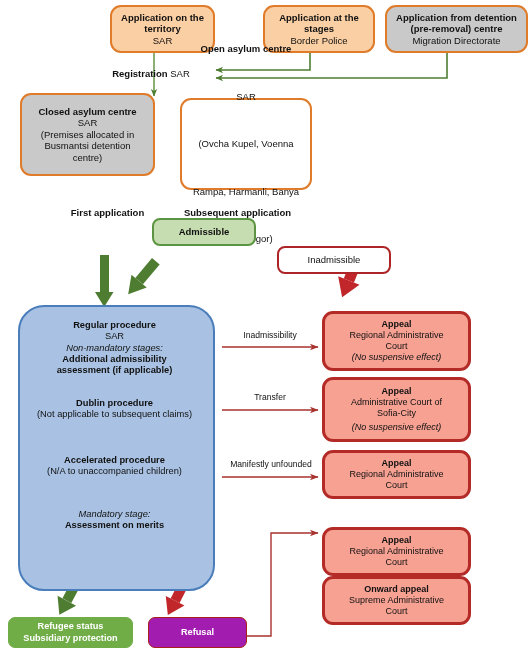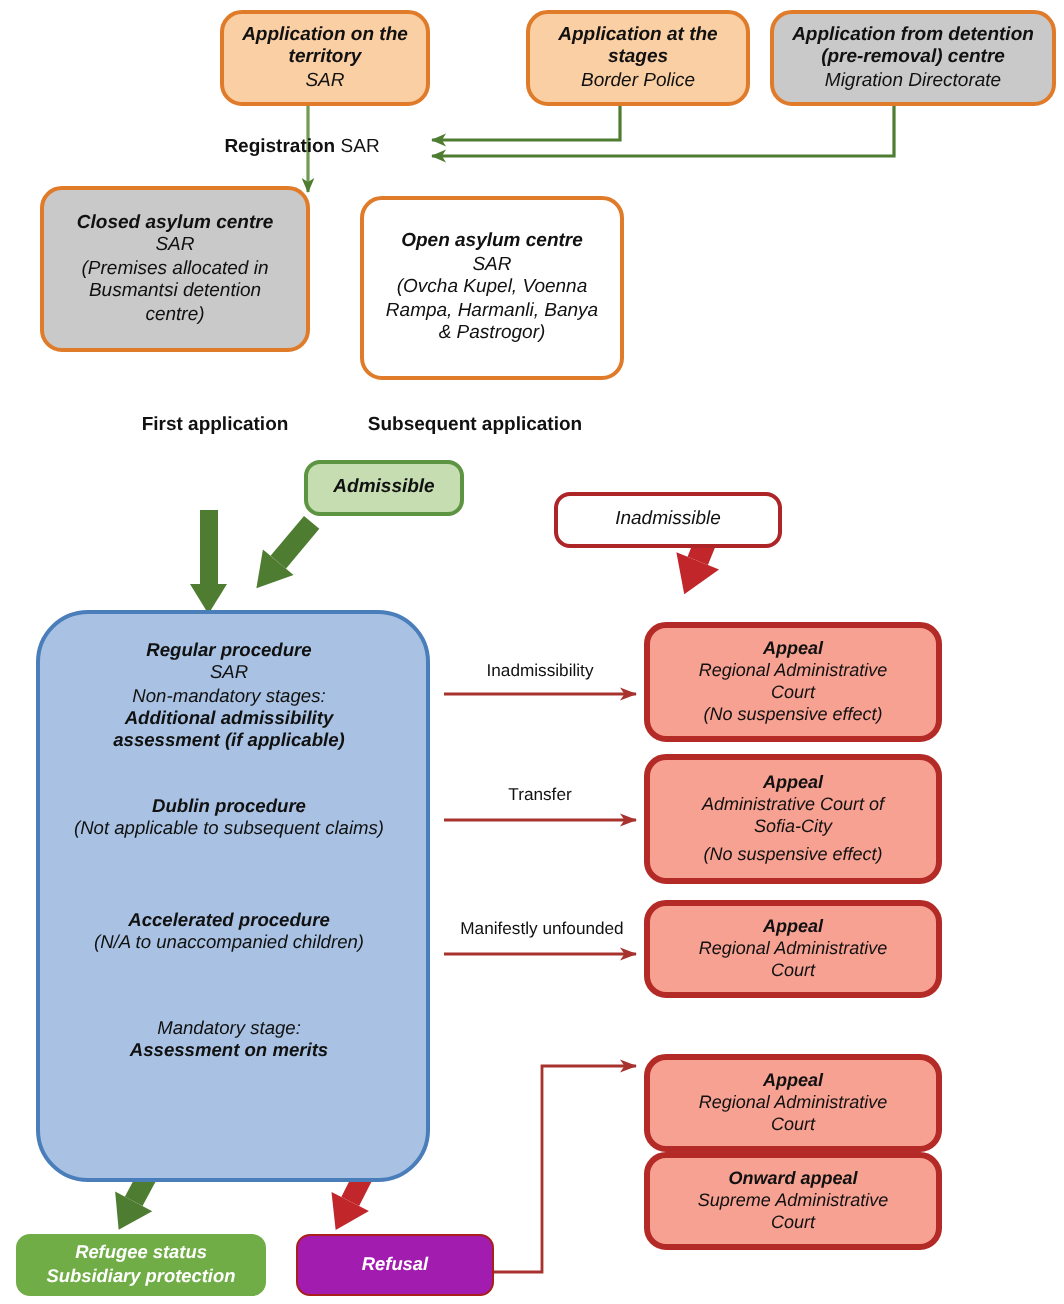--- a/index.html
+++ b/index.html
@@ -28,7 +28,7 @@
     line-height: 1.22;
     color: #111111;
   }
-  .node .ln { display: block; width: 100%; font-style: italic; }
+  .node .ln { display: block; width: 100%; }
   .b   { font-weight: bold; }
   .i   { font-style: italic; }
 

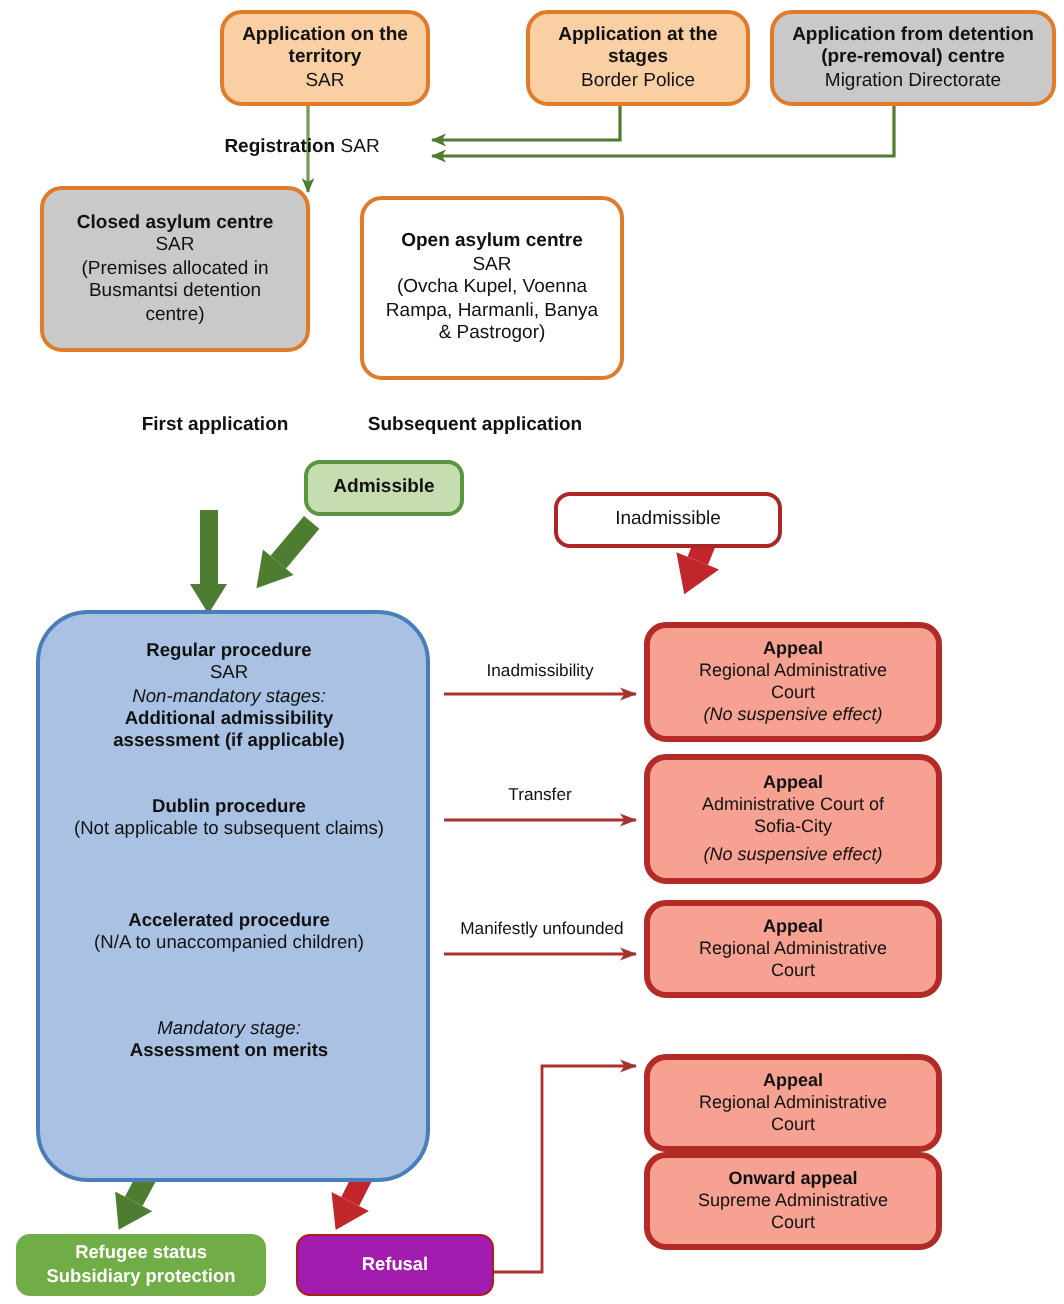--- a/index.html
+++ b/index.html
@@ -192,7 +192,7 @@
     <span class="ln">centre)</span>
   </div>
 
-  <div class="node white-orange" style="left:180px; top:98px; width:132px; height:92px; font-size:9.5px;">
+  <div class="node white-orange" style="left:180px; top:98px; width:132px; height:92px; font-size:9.5px;gap:36px;">
     <span class="ln b">Open asylum centre</span>
     <span class="ln">SAR</span>
     <span class="ln">(Ovcha Kupel, Voenna</span>

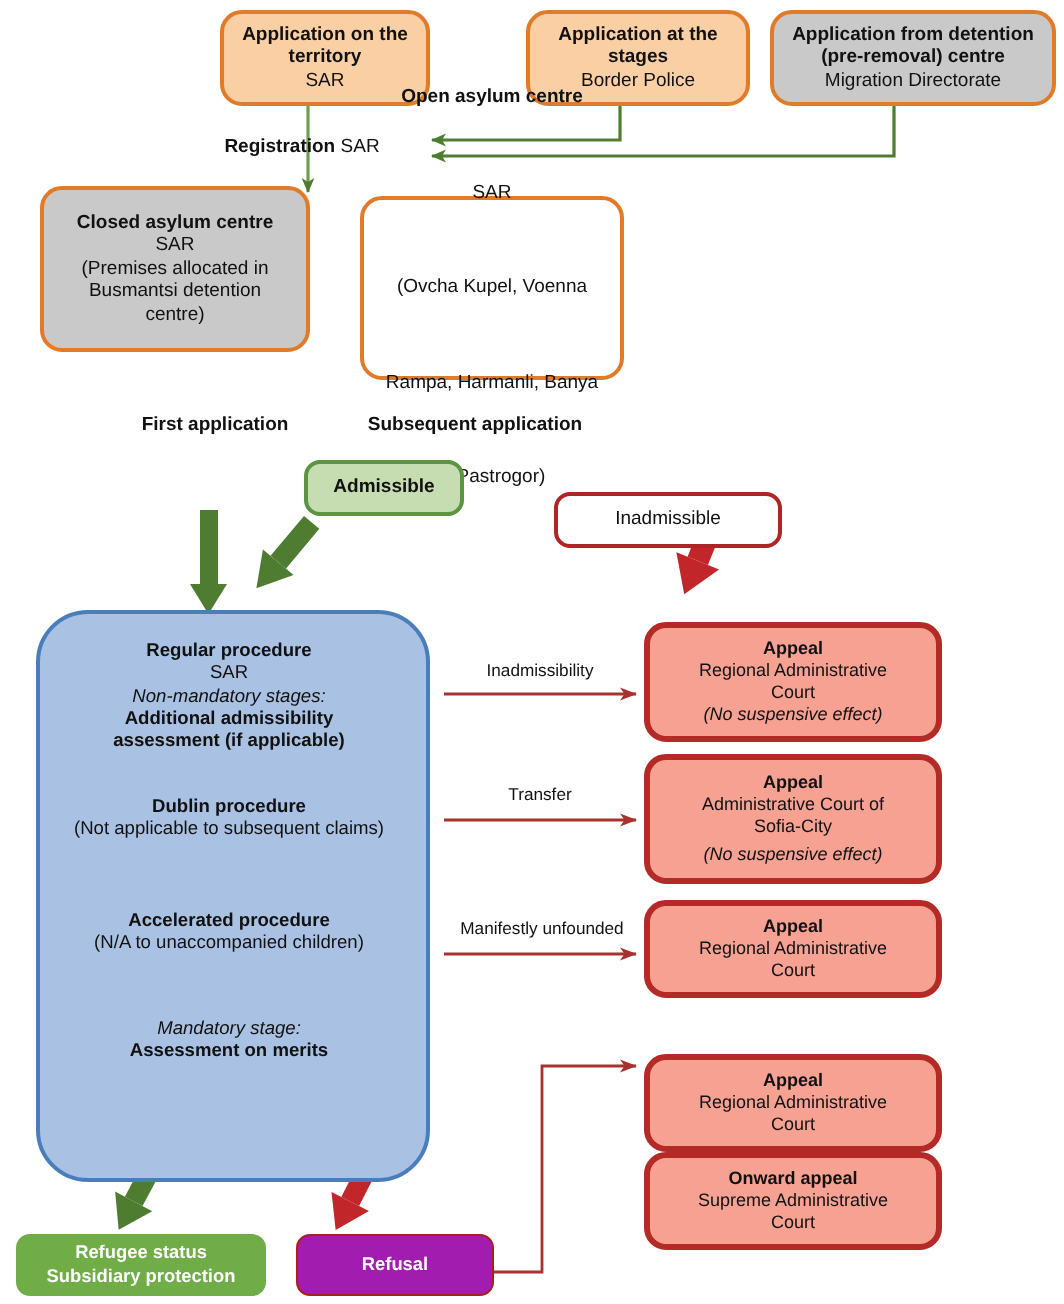--- a/index.html
+++ b/index.html
@@ -204,7 +204,7 @@
 
   <div class="label b" style="left:170px; top:207px; width:135px; font-size:9.5px;">Subsequent application</div>
 
-  <div class="node green-light" style="left:152px; top:230px; width:80px; height:28px; font-size:9.5px;">
+  <div class="node green-light" style="left:152px; top:218px; width:104px; height:28px; font-size:9.5px;">
     <span class="ln b">Admissible</span>
   </div>
 

